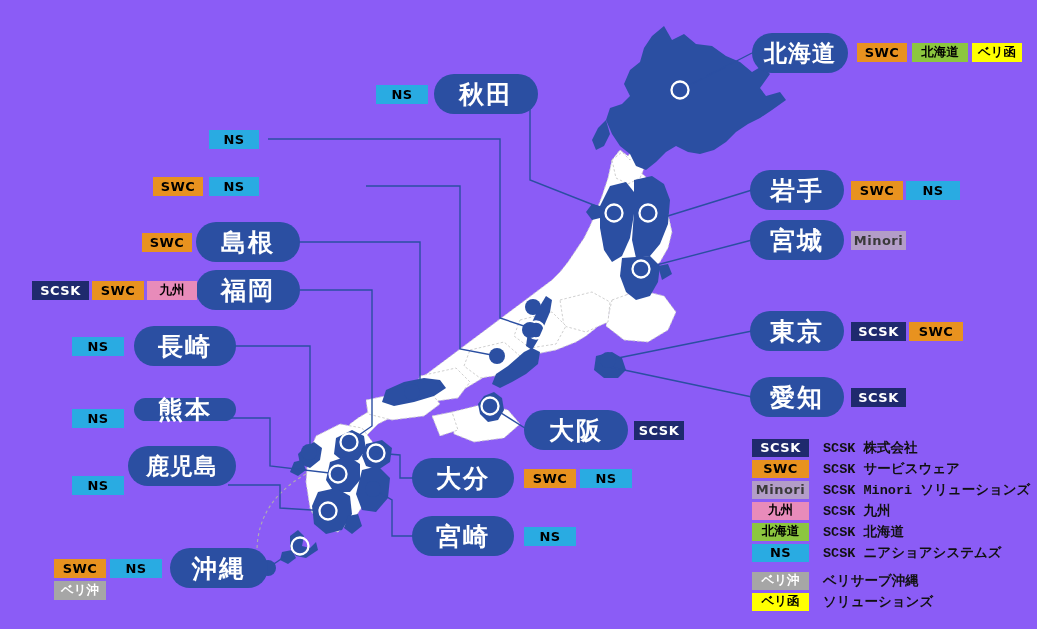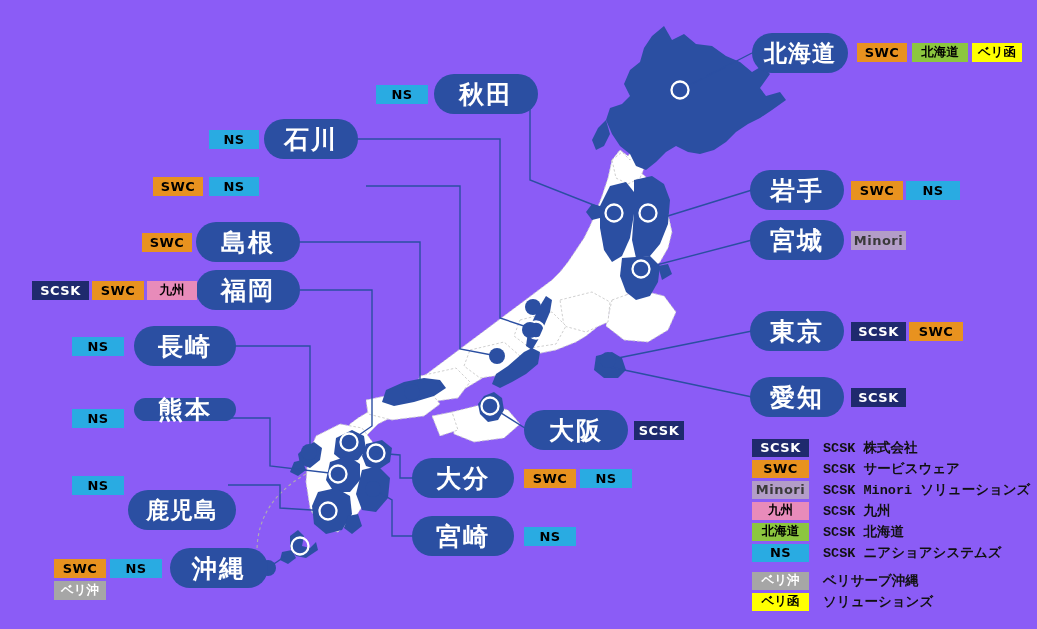--- a/index.html
+++ b/index.html
@@ -235,9 +235,6 @@
   <div class="pill p2" style="left:434px;top:74px;width:104px;height:40px;">
     <span>秋田</span>
   </div>
-  <div class="pill p2" style="left:264px;top:119px;width:94px;height:40px;">
-    <span>石川</span>
-  </div>
   <div class="pill p2" style="left:196px;top:222px;width:104px;height:40px;">
     <span>島根</span>
   </div>

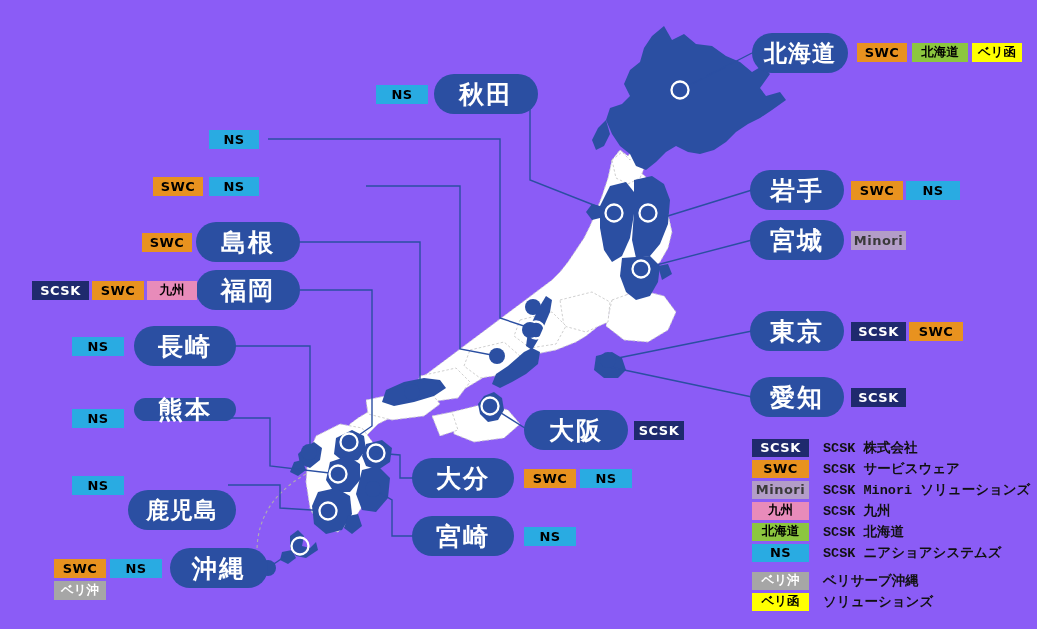--- a/index.html
+++ b/index.html
@@ -247,7 +247,7 @@
   <div class="pill p2" style="left:134px;top:398px;width:102px;height:23px;">
     <span>熊本</span>
   </div>
-  <div class="pill p3" style="left:128px;top:490px;width:108px;height:40px;">
+  <div class="pill p3" style="left:128px;top:446px;width:108px;height:40px;">
     <span>鹿児島</span>
   </div>
   <div class="pill p2" style="left:170px;top:548px;width:98px;height:40px;align-items:center;">

